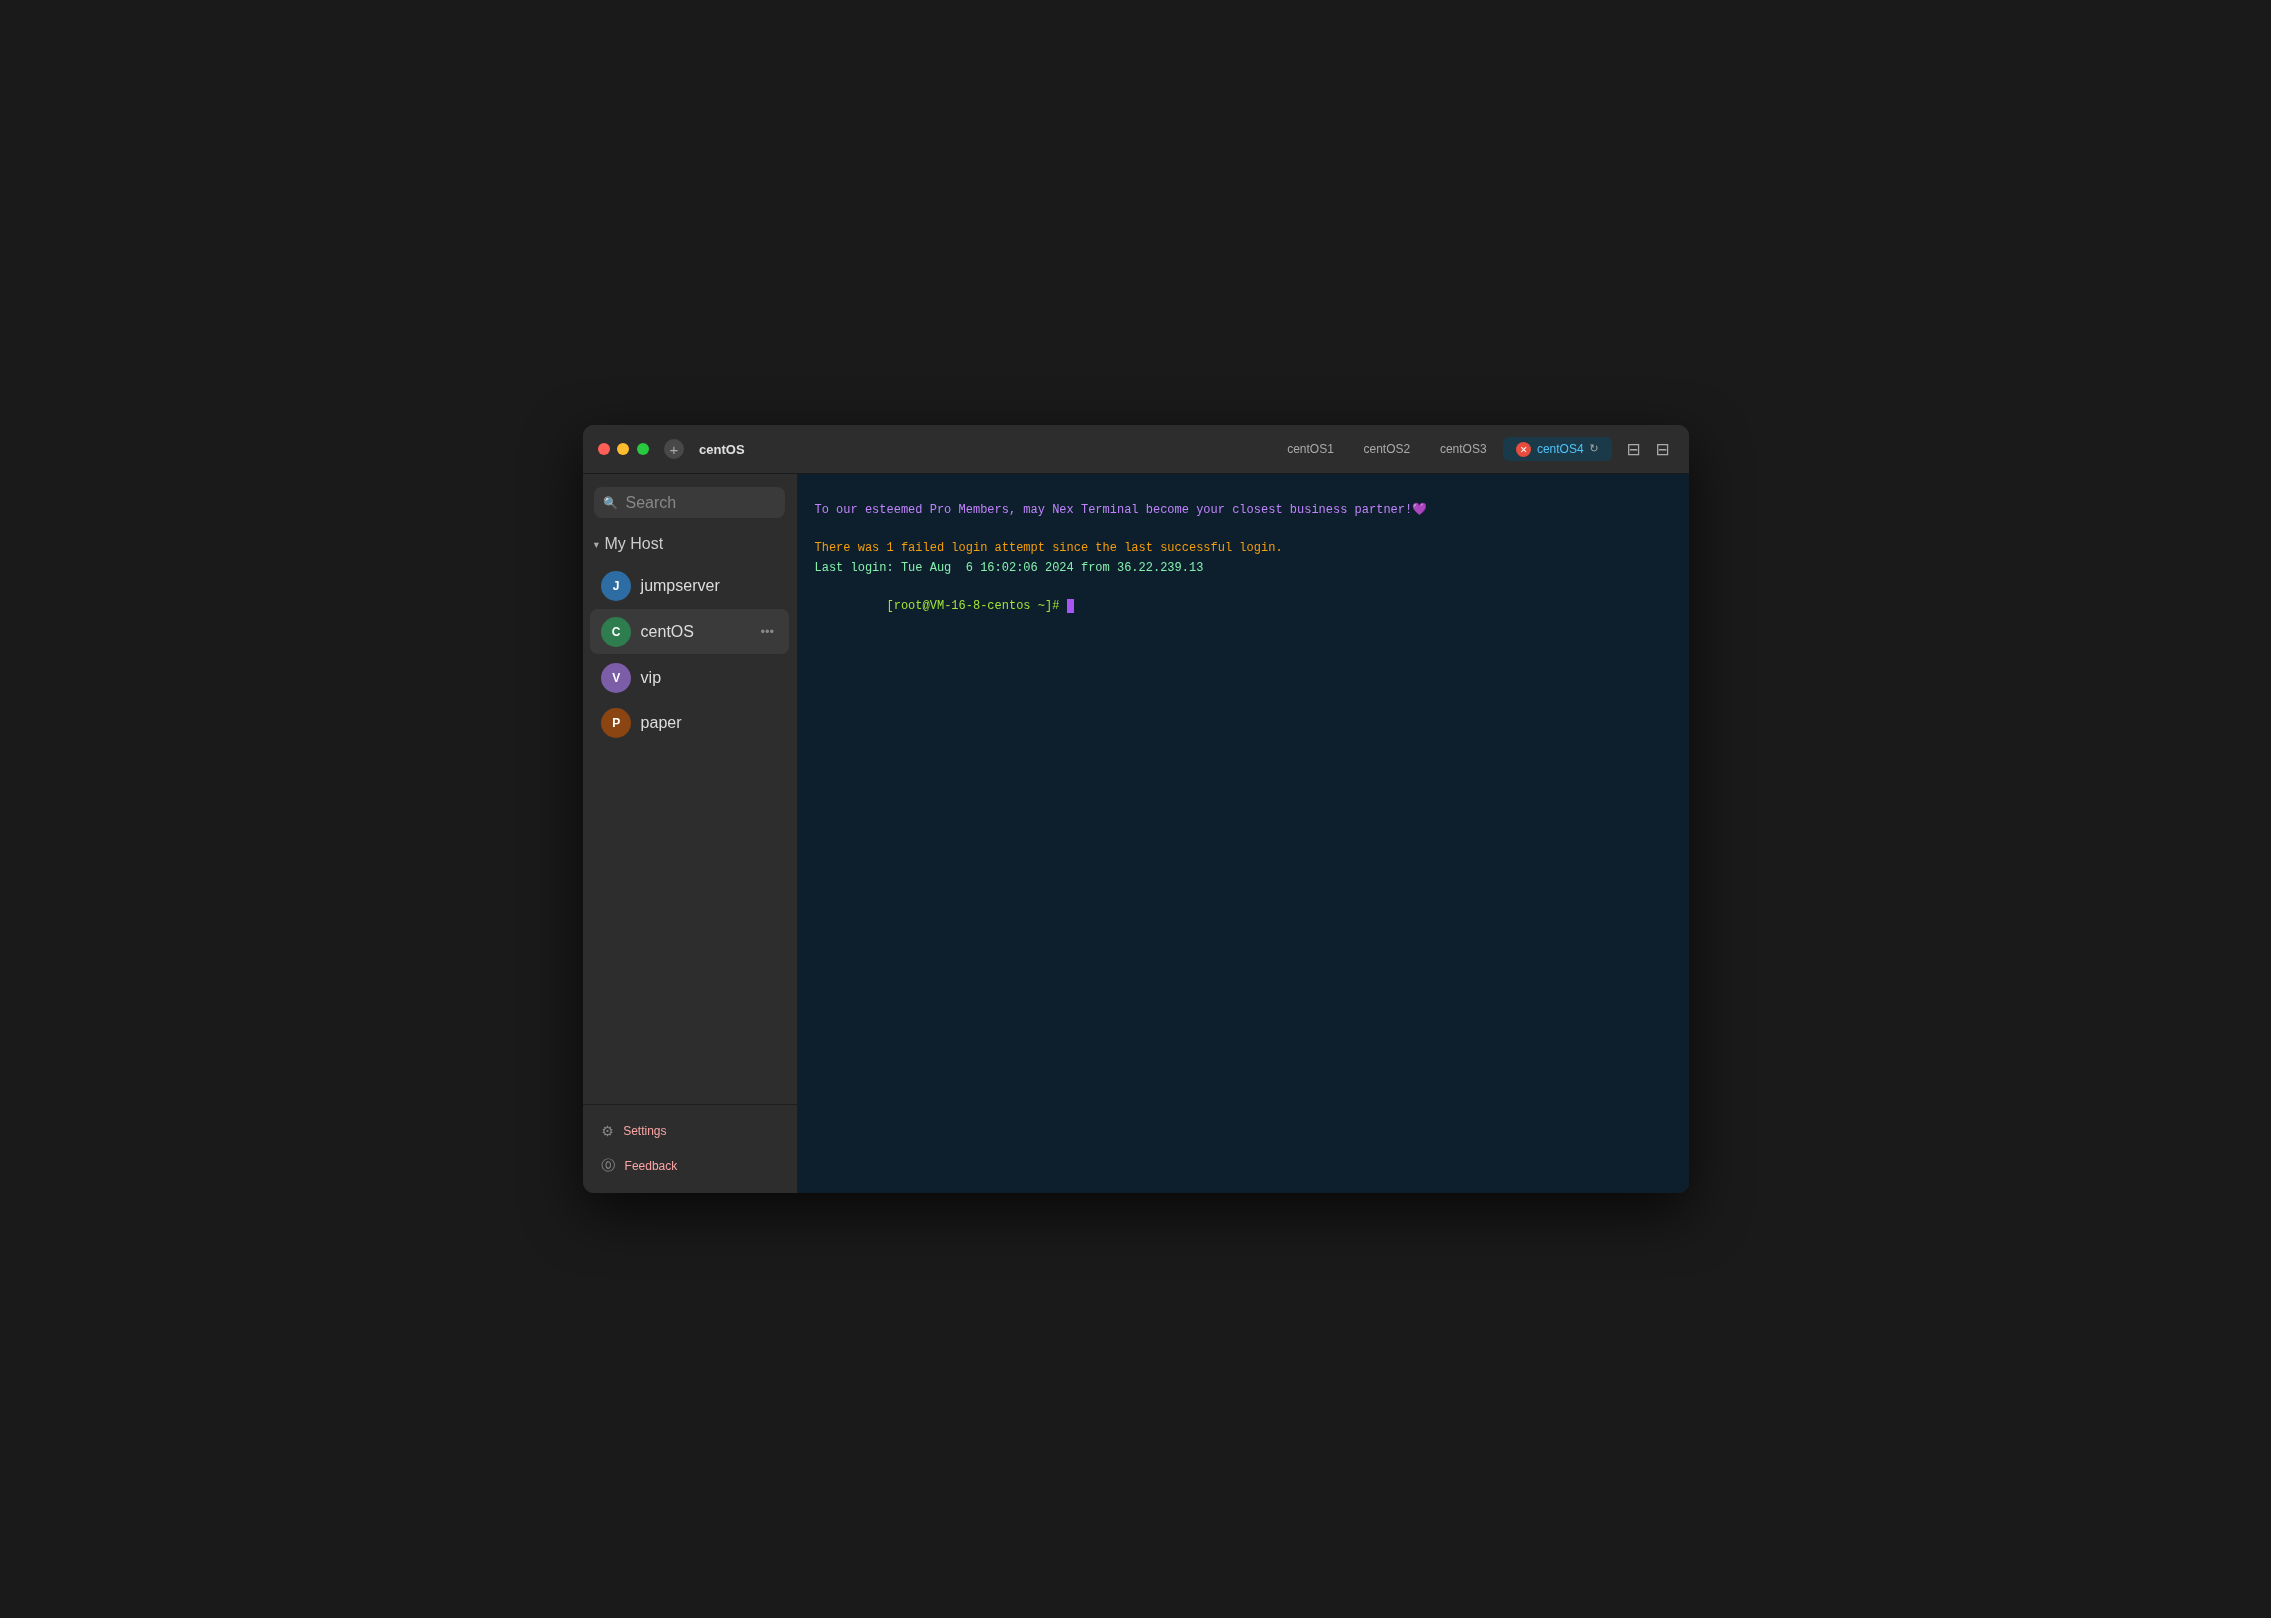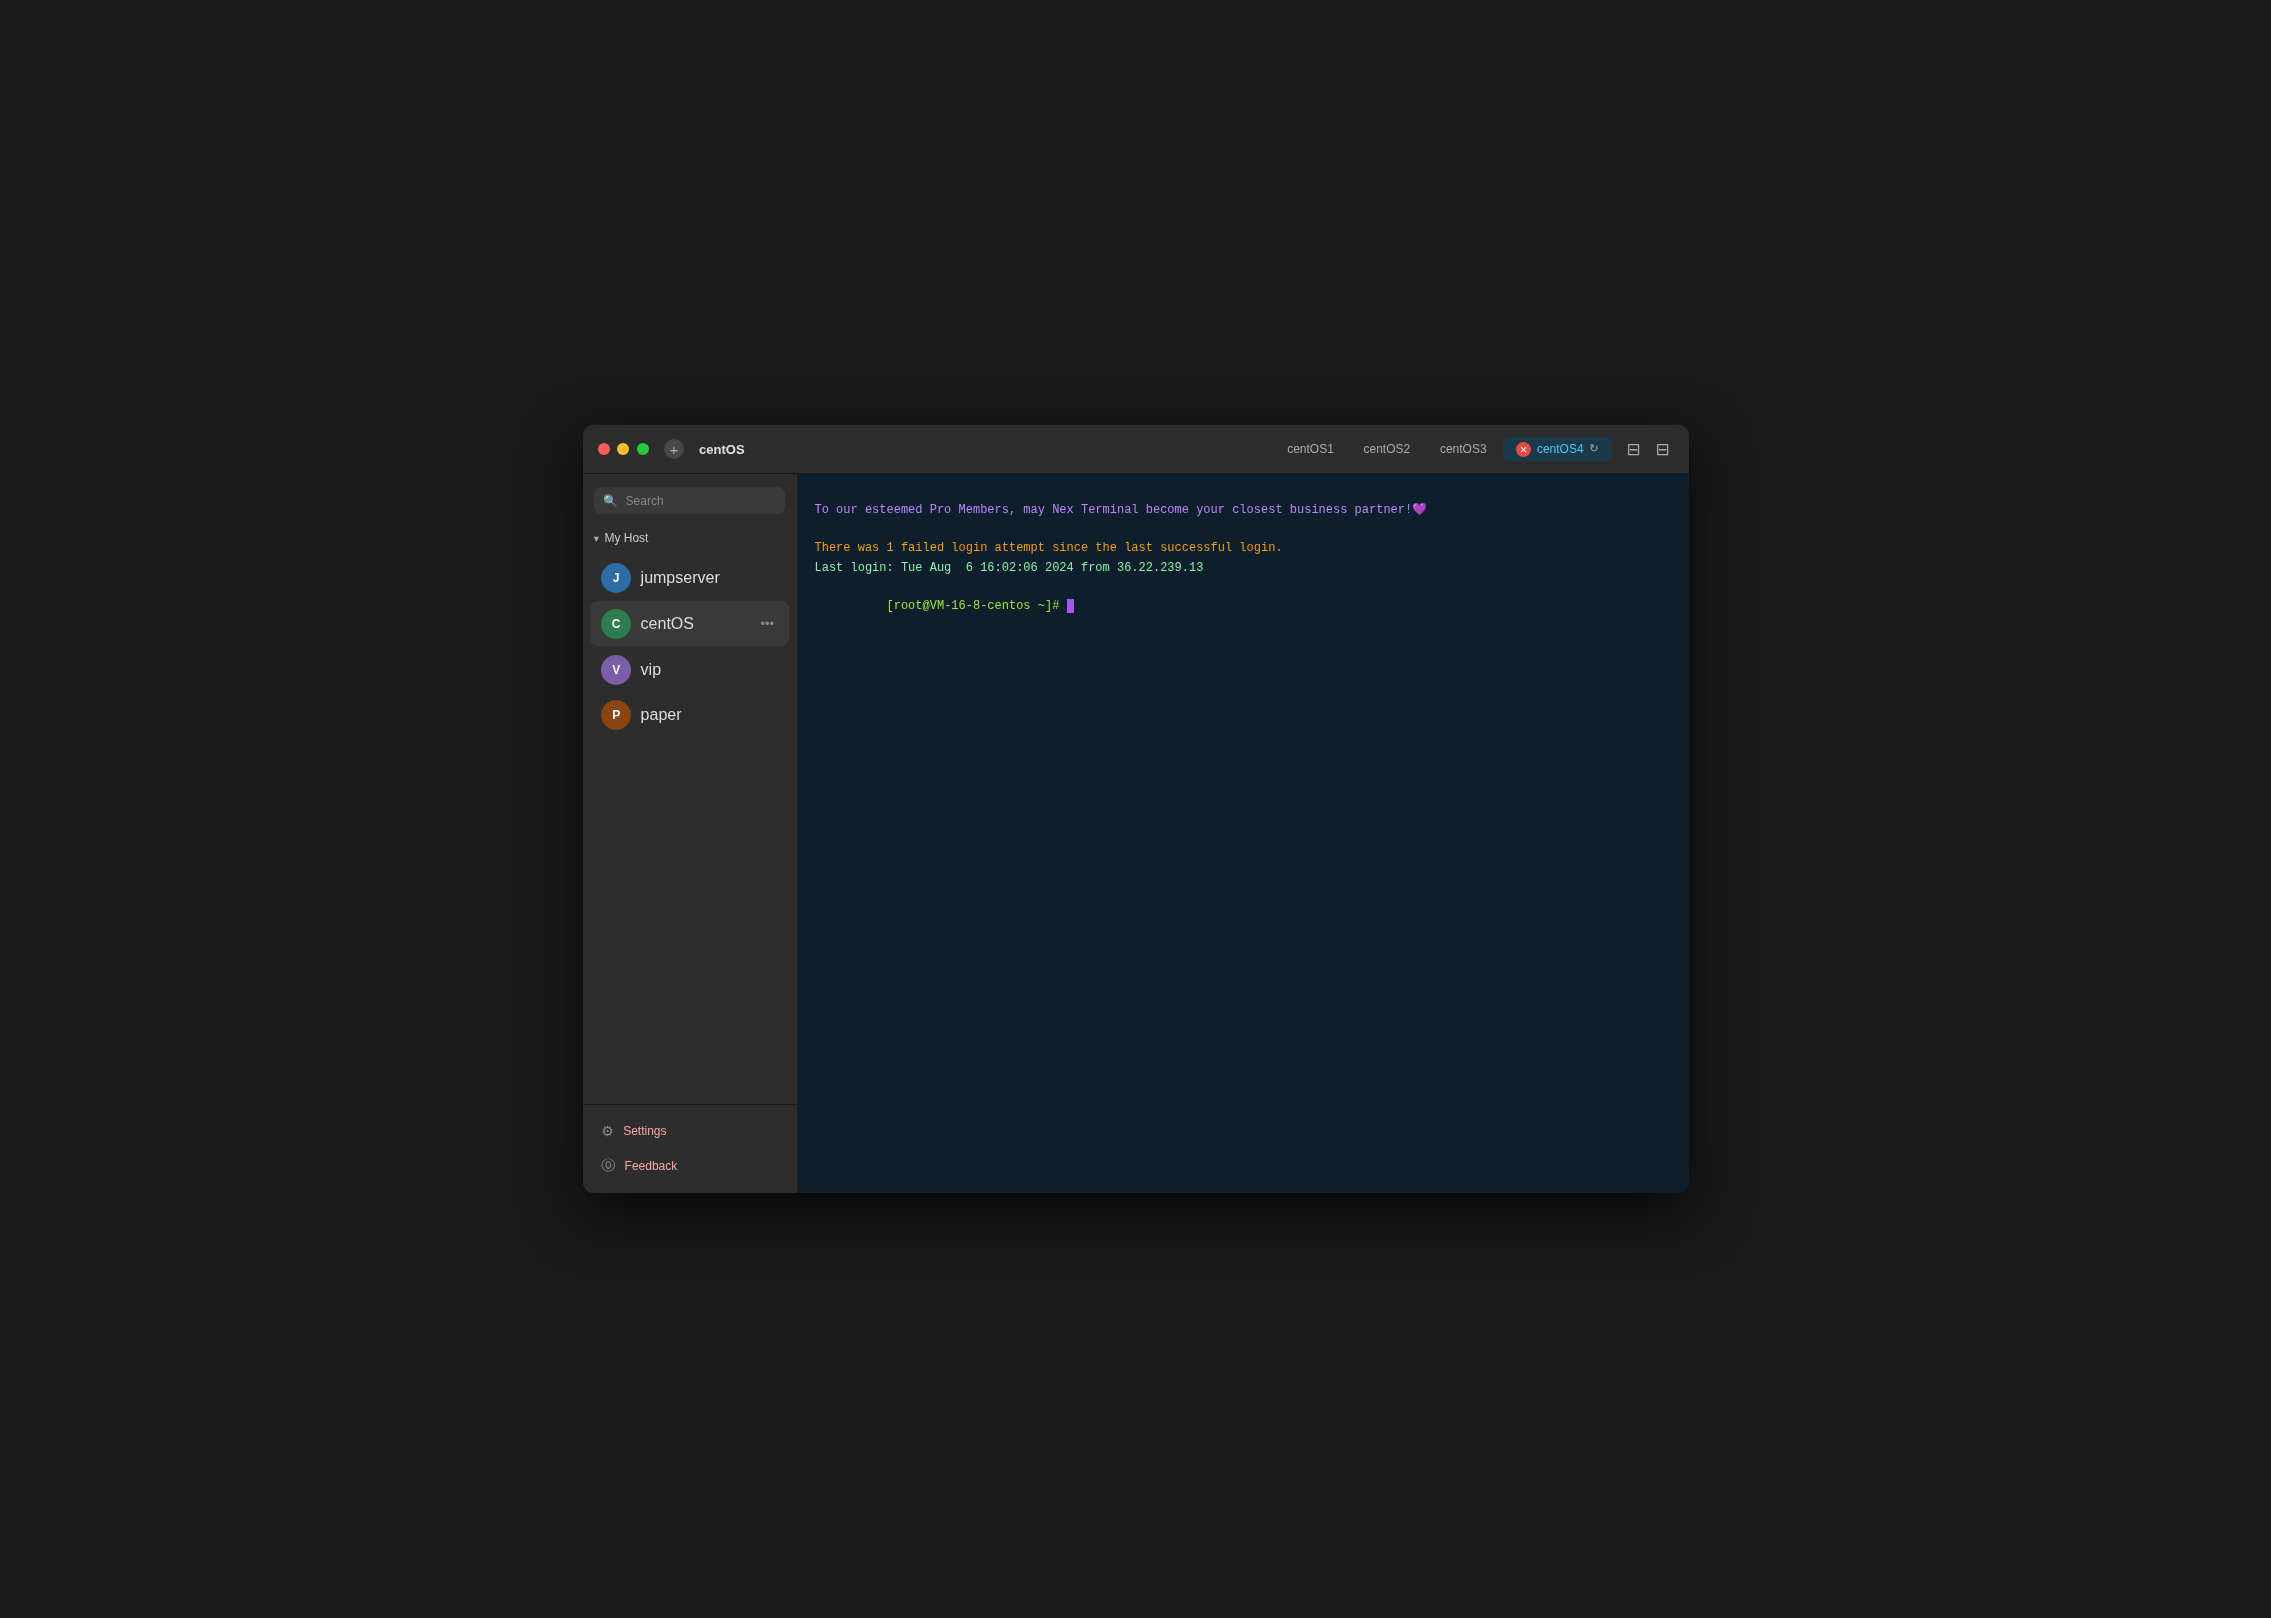--- a/index.html
+++ b/index.html
@@ -146,7 +146,7 @@
     .search-icon { color: #888; font-size: 12px; }
     .search-text {
       color: #888;
-      font-size: 12px;
+      font-size: 16px;
     }
     .section-header {
       display: flex;

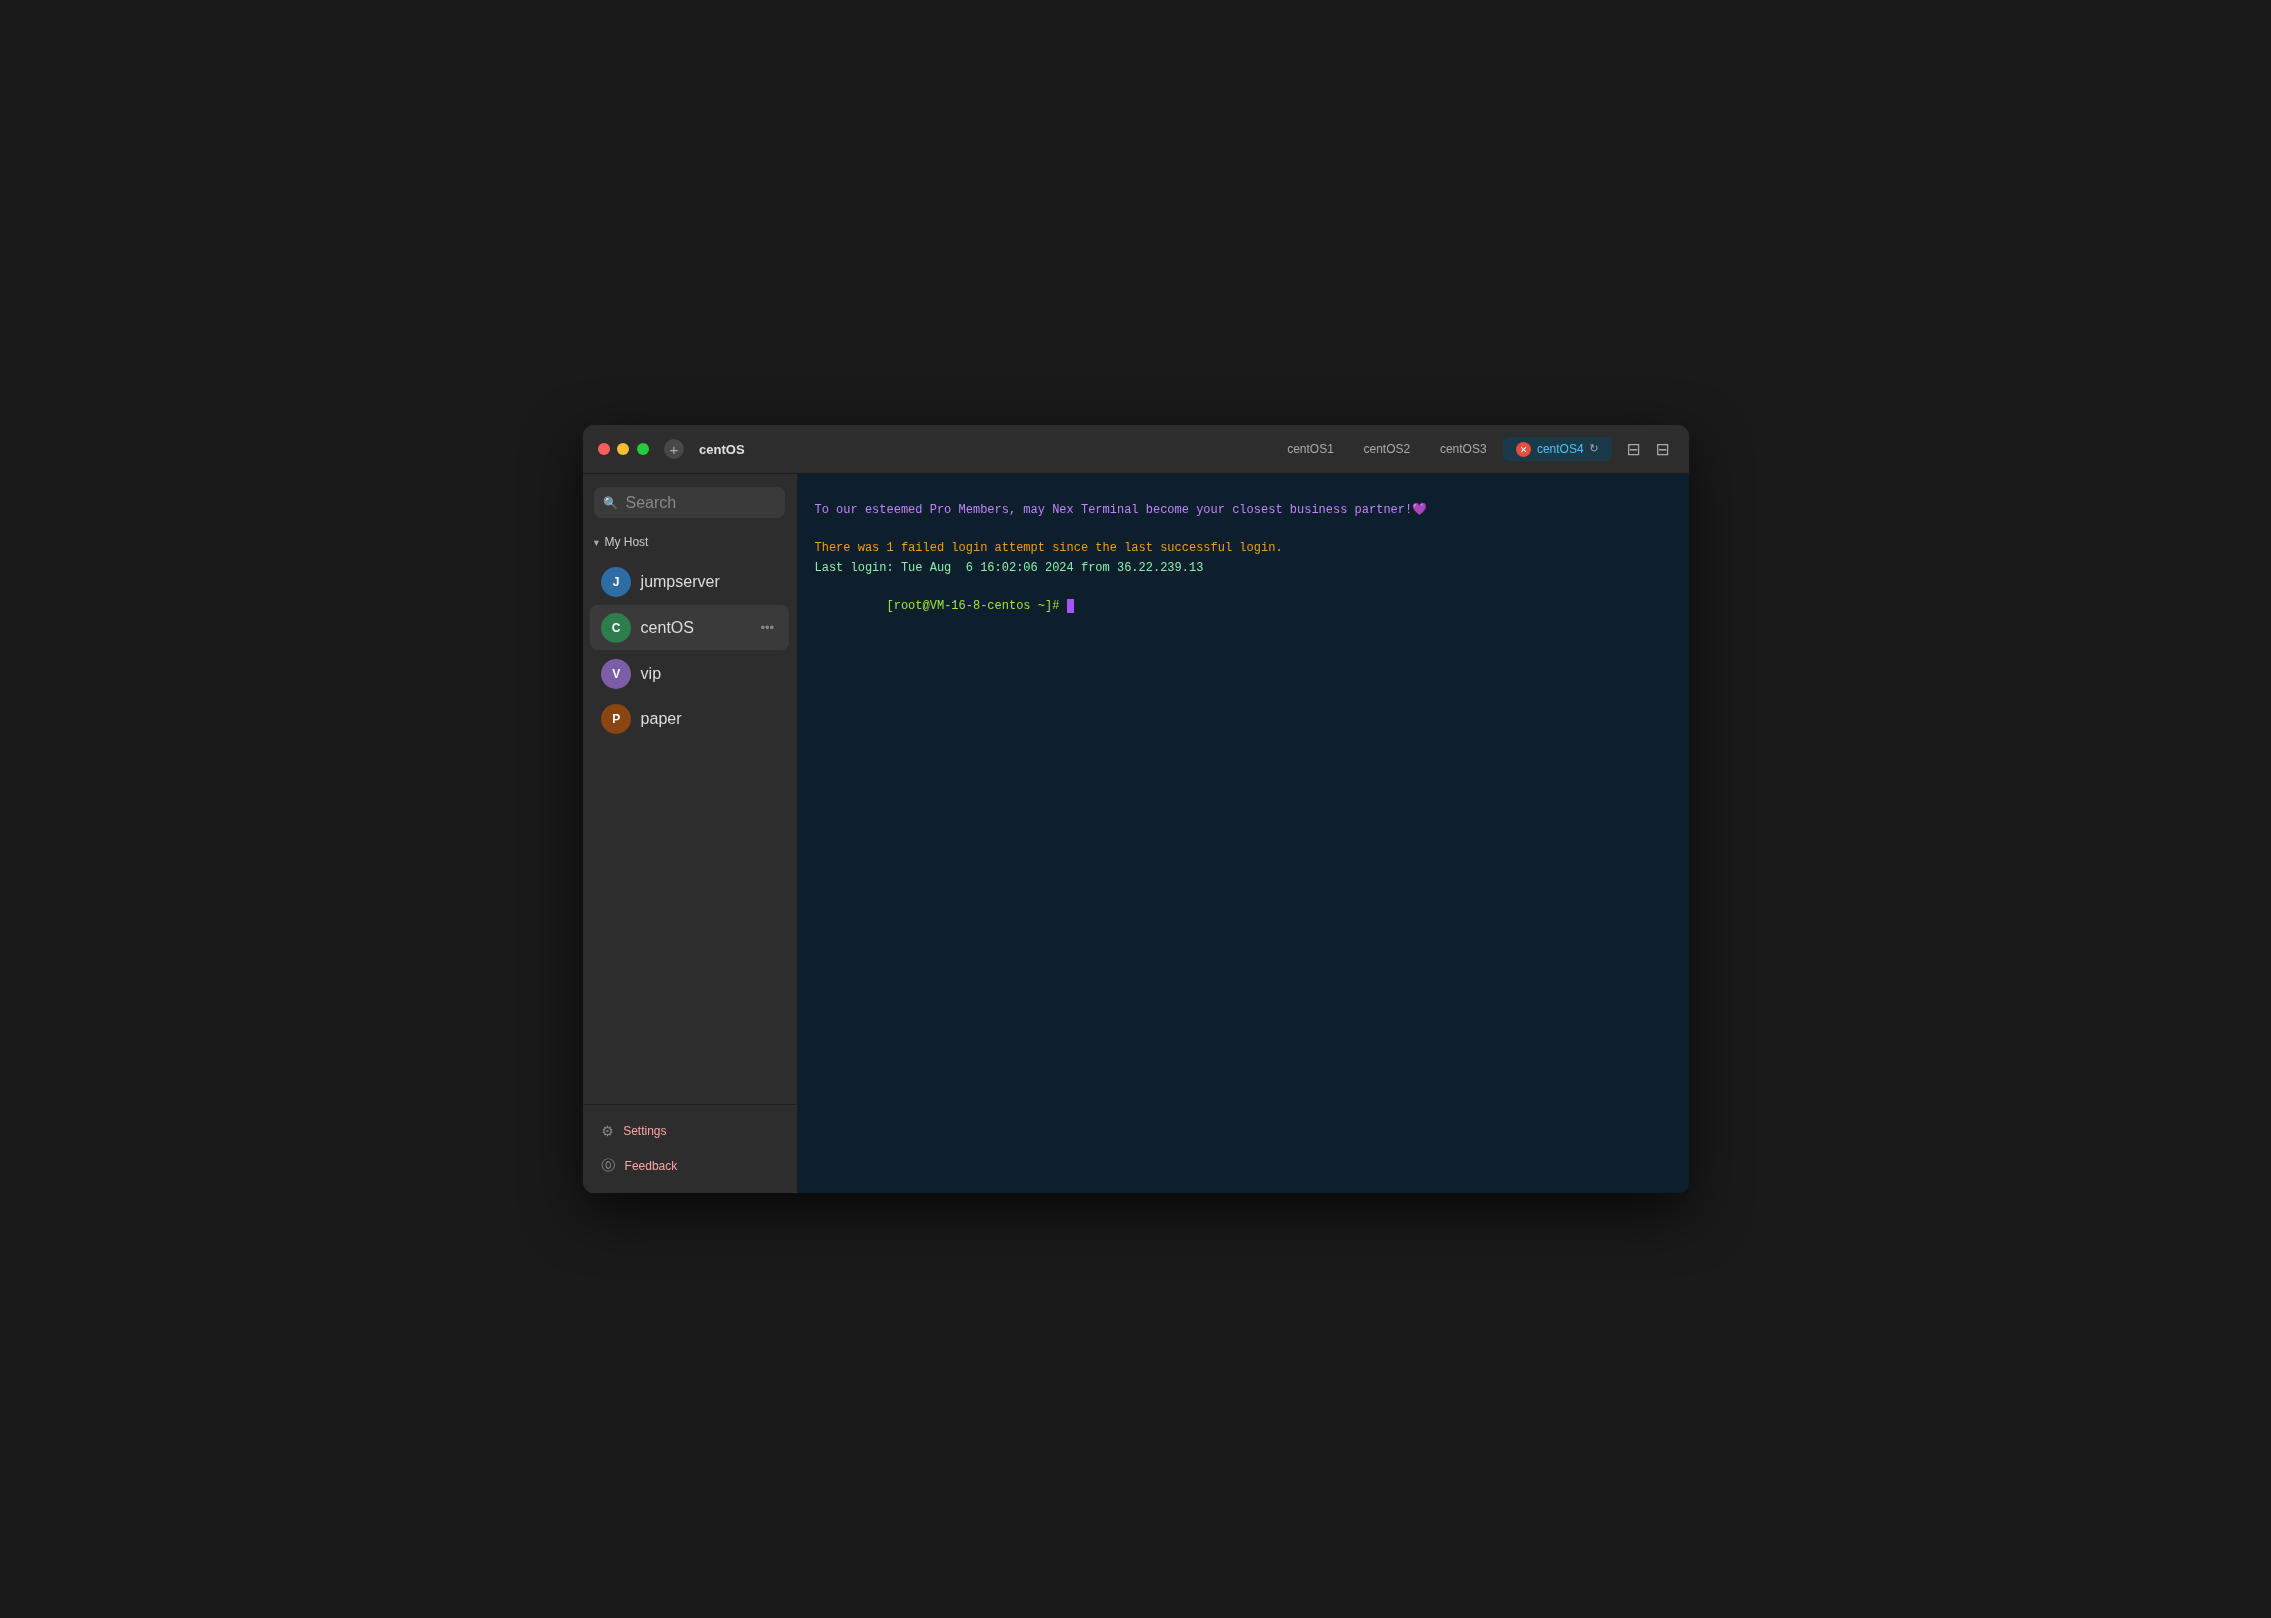--- a/index.html
+++ b/index.html
@@ -158,7 +158,7 @@
     .chevron-icon { color: #aaa; font-size: 10.3px; }
     .section-label {
       color: #ccc;
-      font-size: 12px;
+      font-size: 16px;
       font-weight: 500;
     }
     .host-list {

